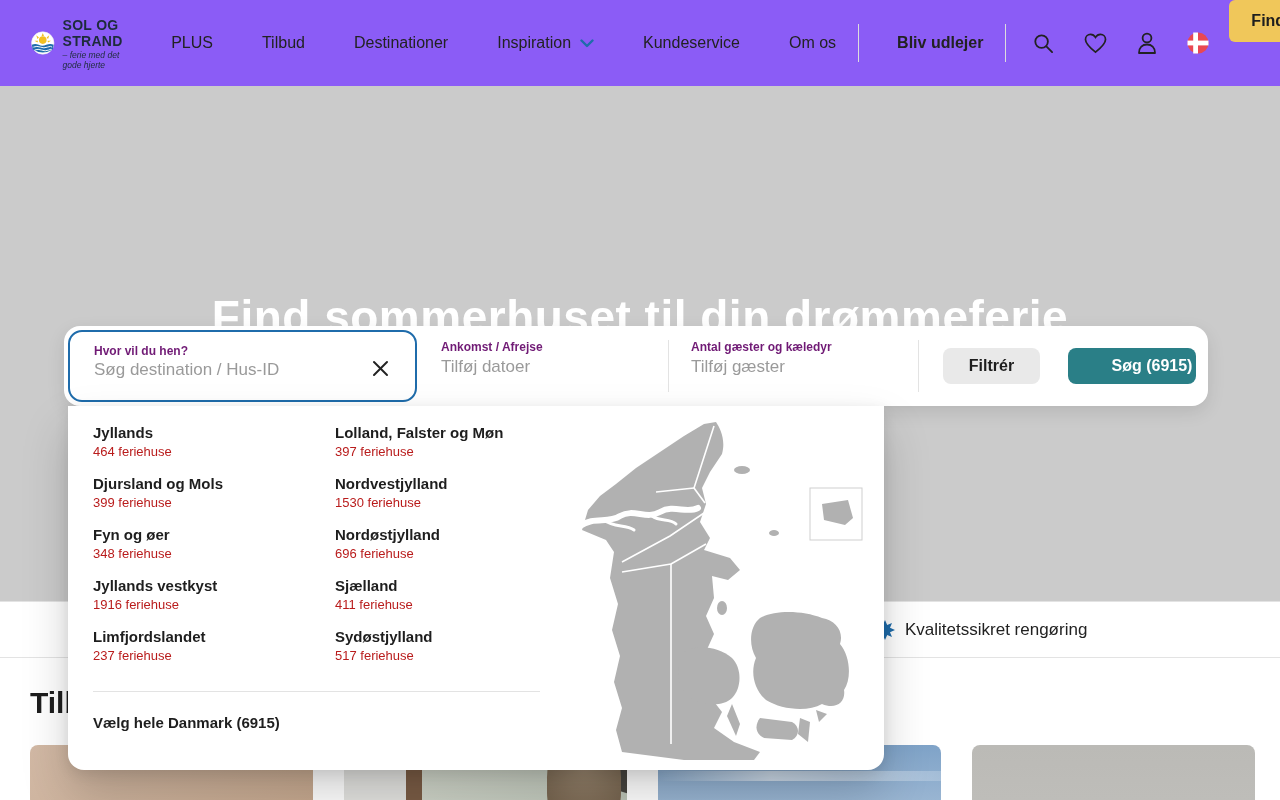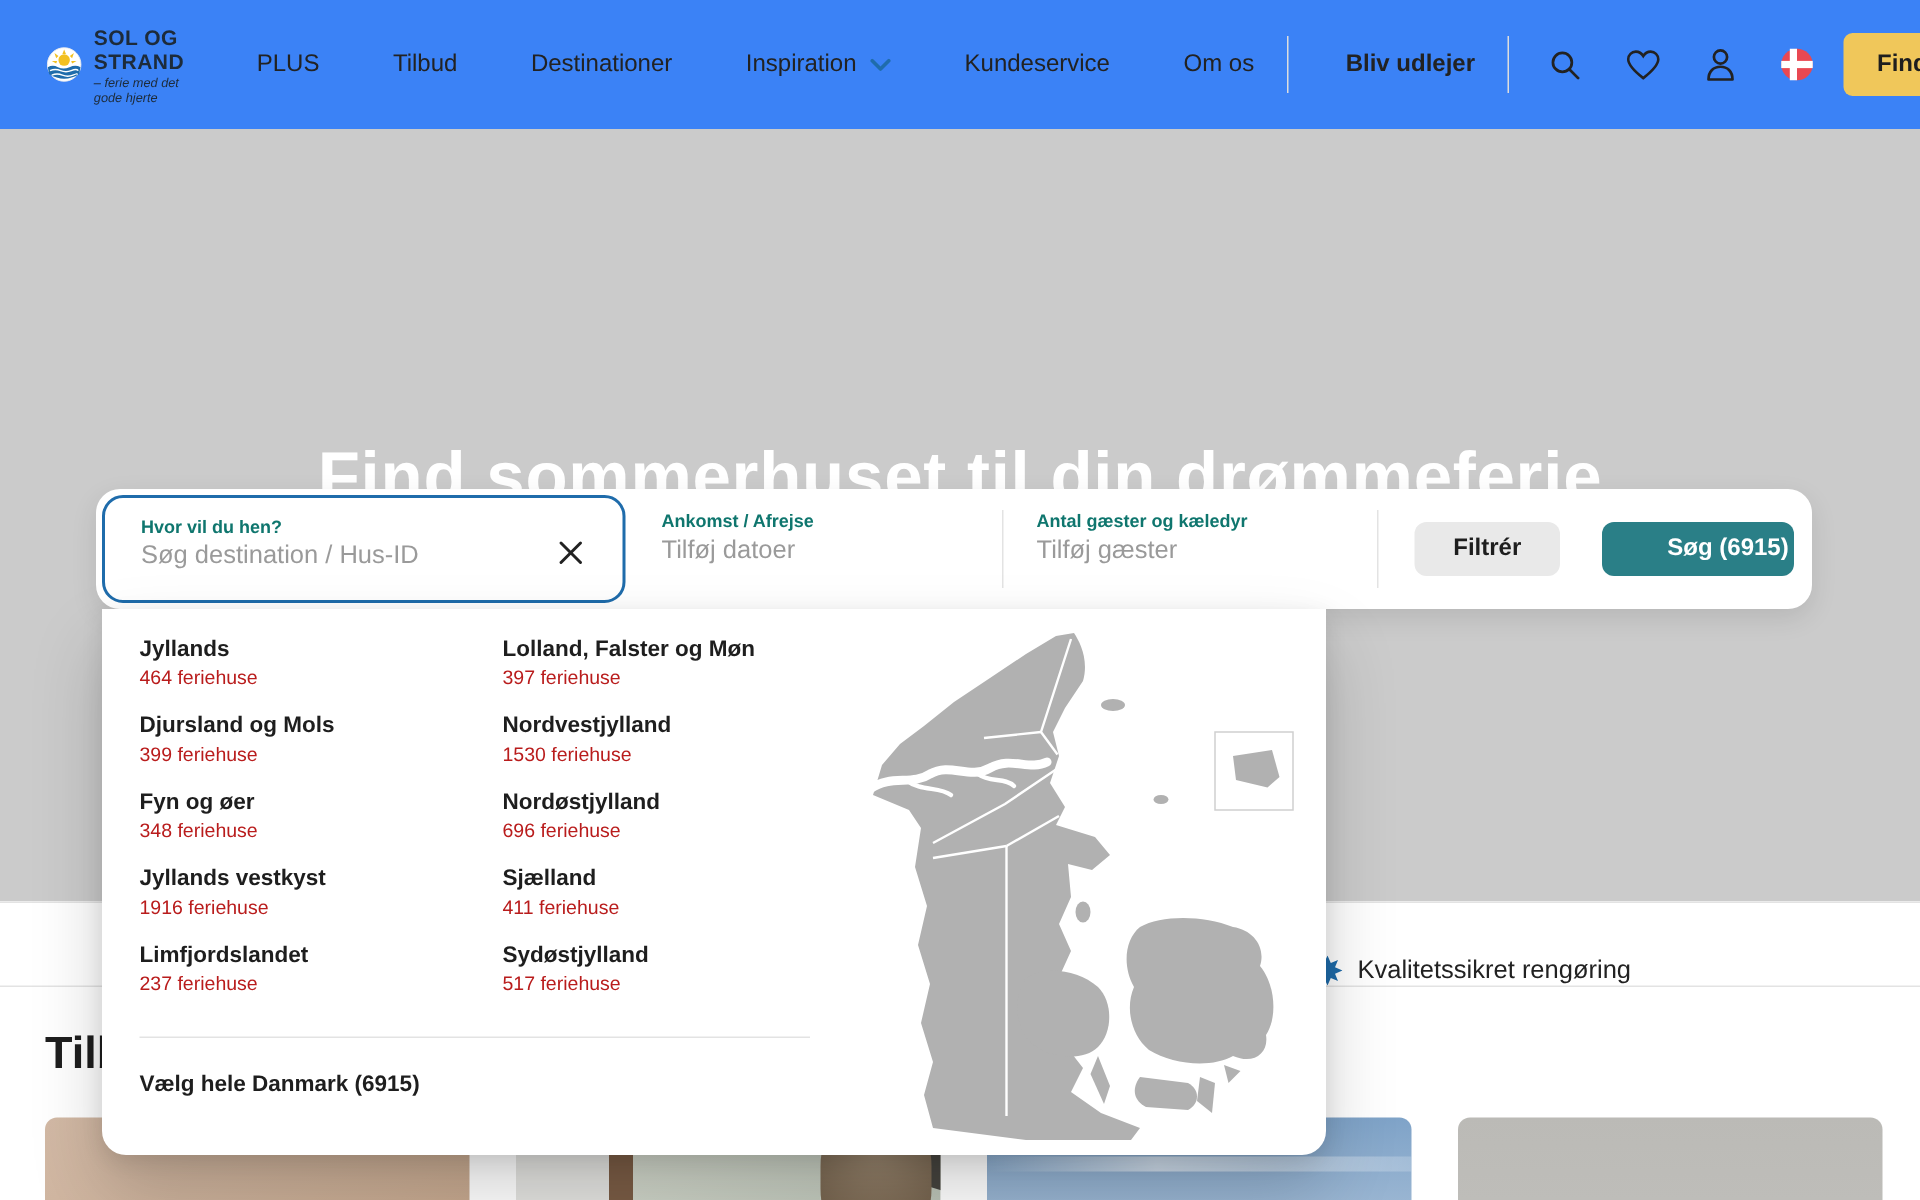--- a/index.html
+++ b/index.html
@@ -8,7 +8,7 @@
   .page { position:relative; width:1280px; height:800px; overflow:hidden; background:#fff; }
 
   
-  .header { position:absolute; top:0; left:0; width:1280px; height:86px; background:#3b82f6; display:flex; align-items:center; padding:0 31px; z-index:40; }
+  .header { position:absolute; top:0; left:0; width:1280px; height:86px; background:#8b5cf6; display:flex; padding:0 31px; z-index:40; }
   .logo { display:flex; align-items:center; gap:8px; cursor:pointer; }
   .logo-text .brand { font-size:14px; font-weight:700; color:#1d2b3a; letter-spacing:.3px; }
   .logo-text .tagline { font-size:8.5px; font-style:italic; color:#1d2b3a; margin-top:1px; }

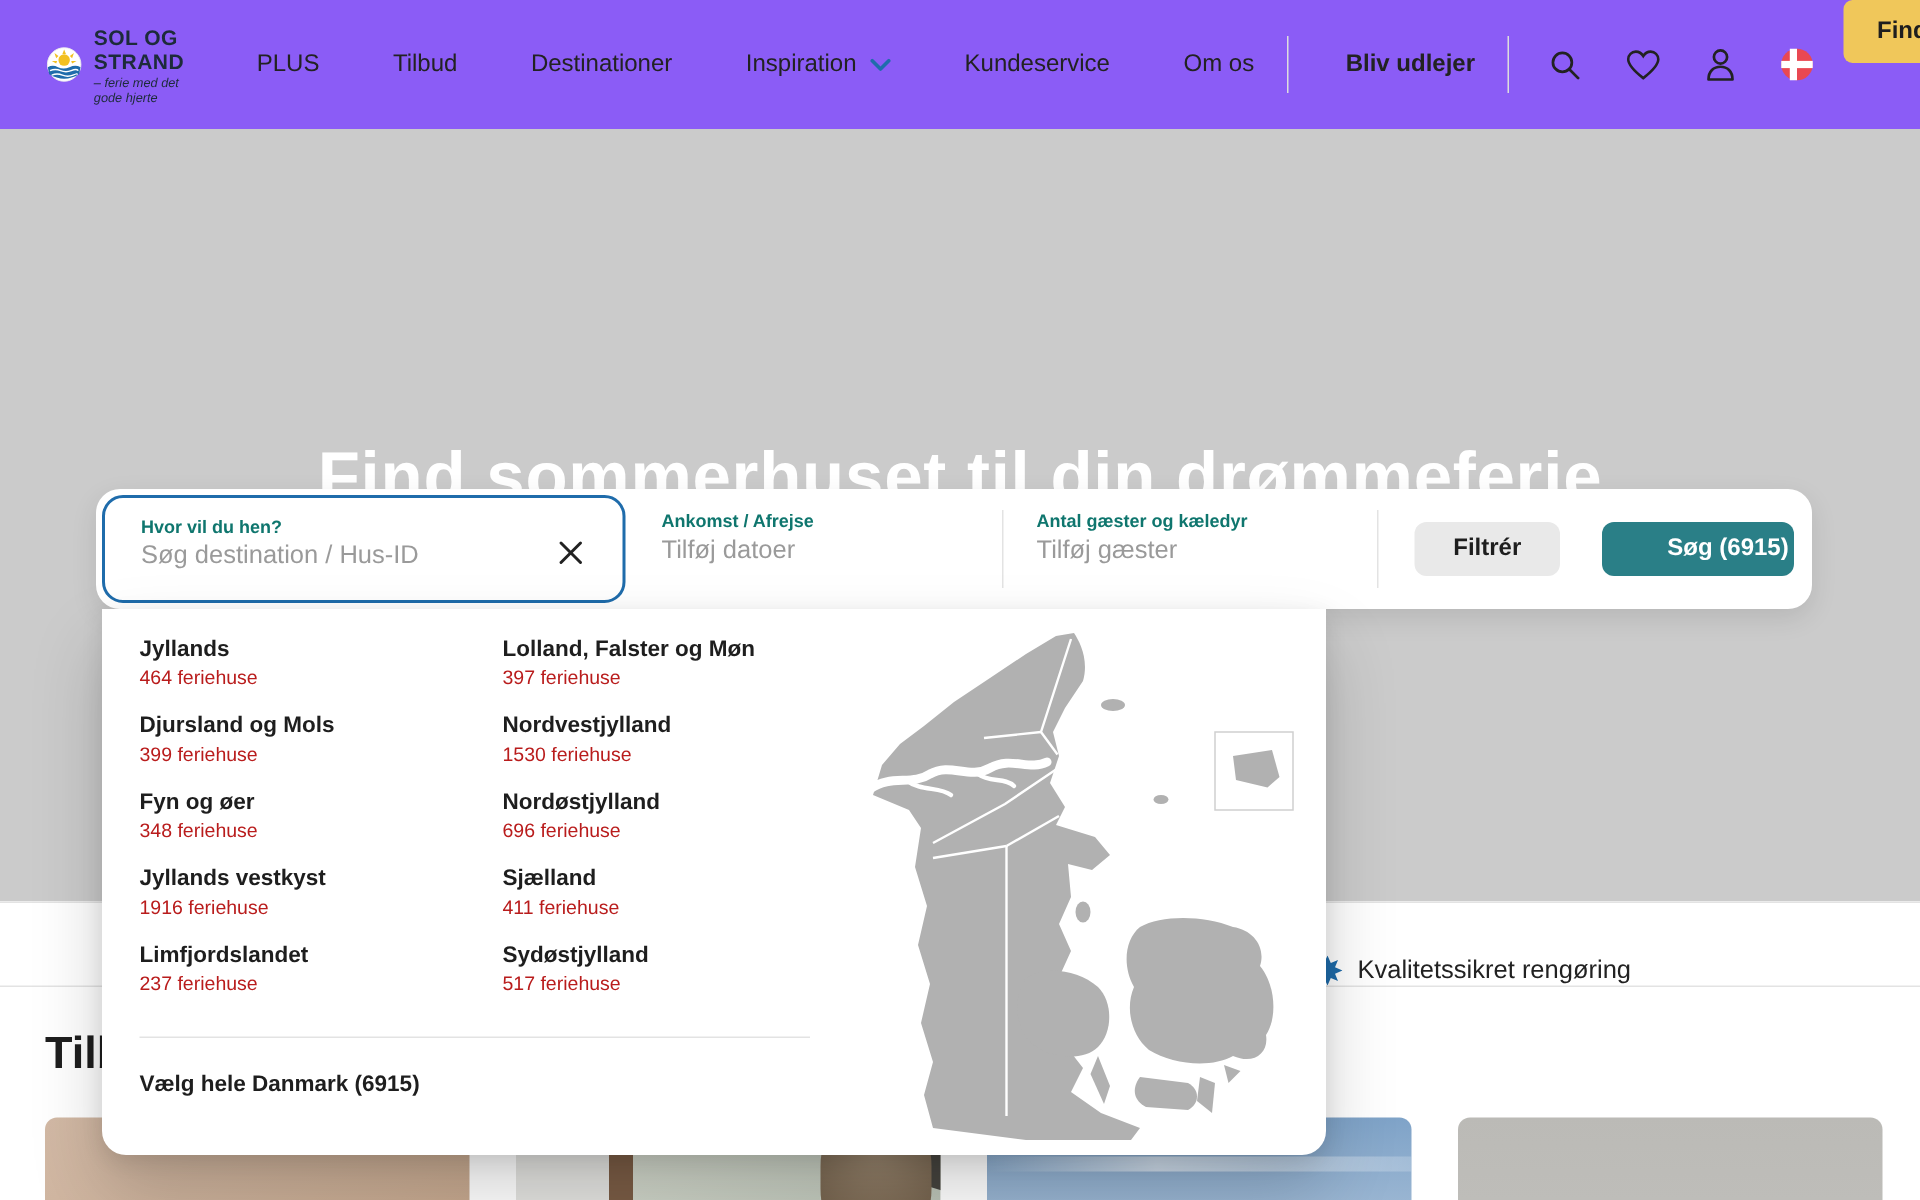--- a/index.html
+++ b/index.html
@@ -28,7 +28,7 @@
   
   .searchbar { position:absolute; top:326px; left:64px; width:1144px; height:80px; background:#fff; border-radius:16px; box-shadow:0 6px 18px rgba(0,0,0,.10); z-index:20; }
   .field-dest { position:absolute; left:4px; top:4px; width:349px; height:72px; border:2px solid #1f6cab; border-radius:14px; background:#fff; padding:12px 24px; }
-  .field-label { font-size:12px; font-weight:600; color:#0f766e; margin-bottom:2px; }
+  .field-label { font-size:12px; font-weight:600; color:#701a75; margin-bottom:2px; }
   .field-dest input { border:none; outline:none; width:250px; font-family:inherit; font-size:17px; color:#333; background:transparent; }
   .field-dest input::placeholder { color:#9a9a9a; opacity:1; }
   .clear-x { position:absolute; right:26px; top:28px; cursor:pointer; }

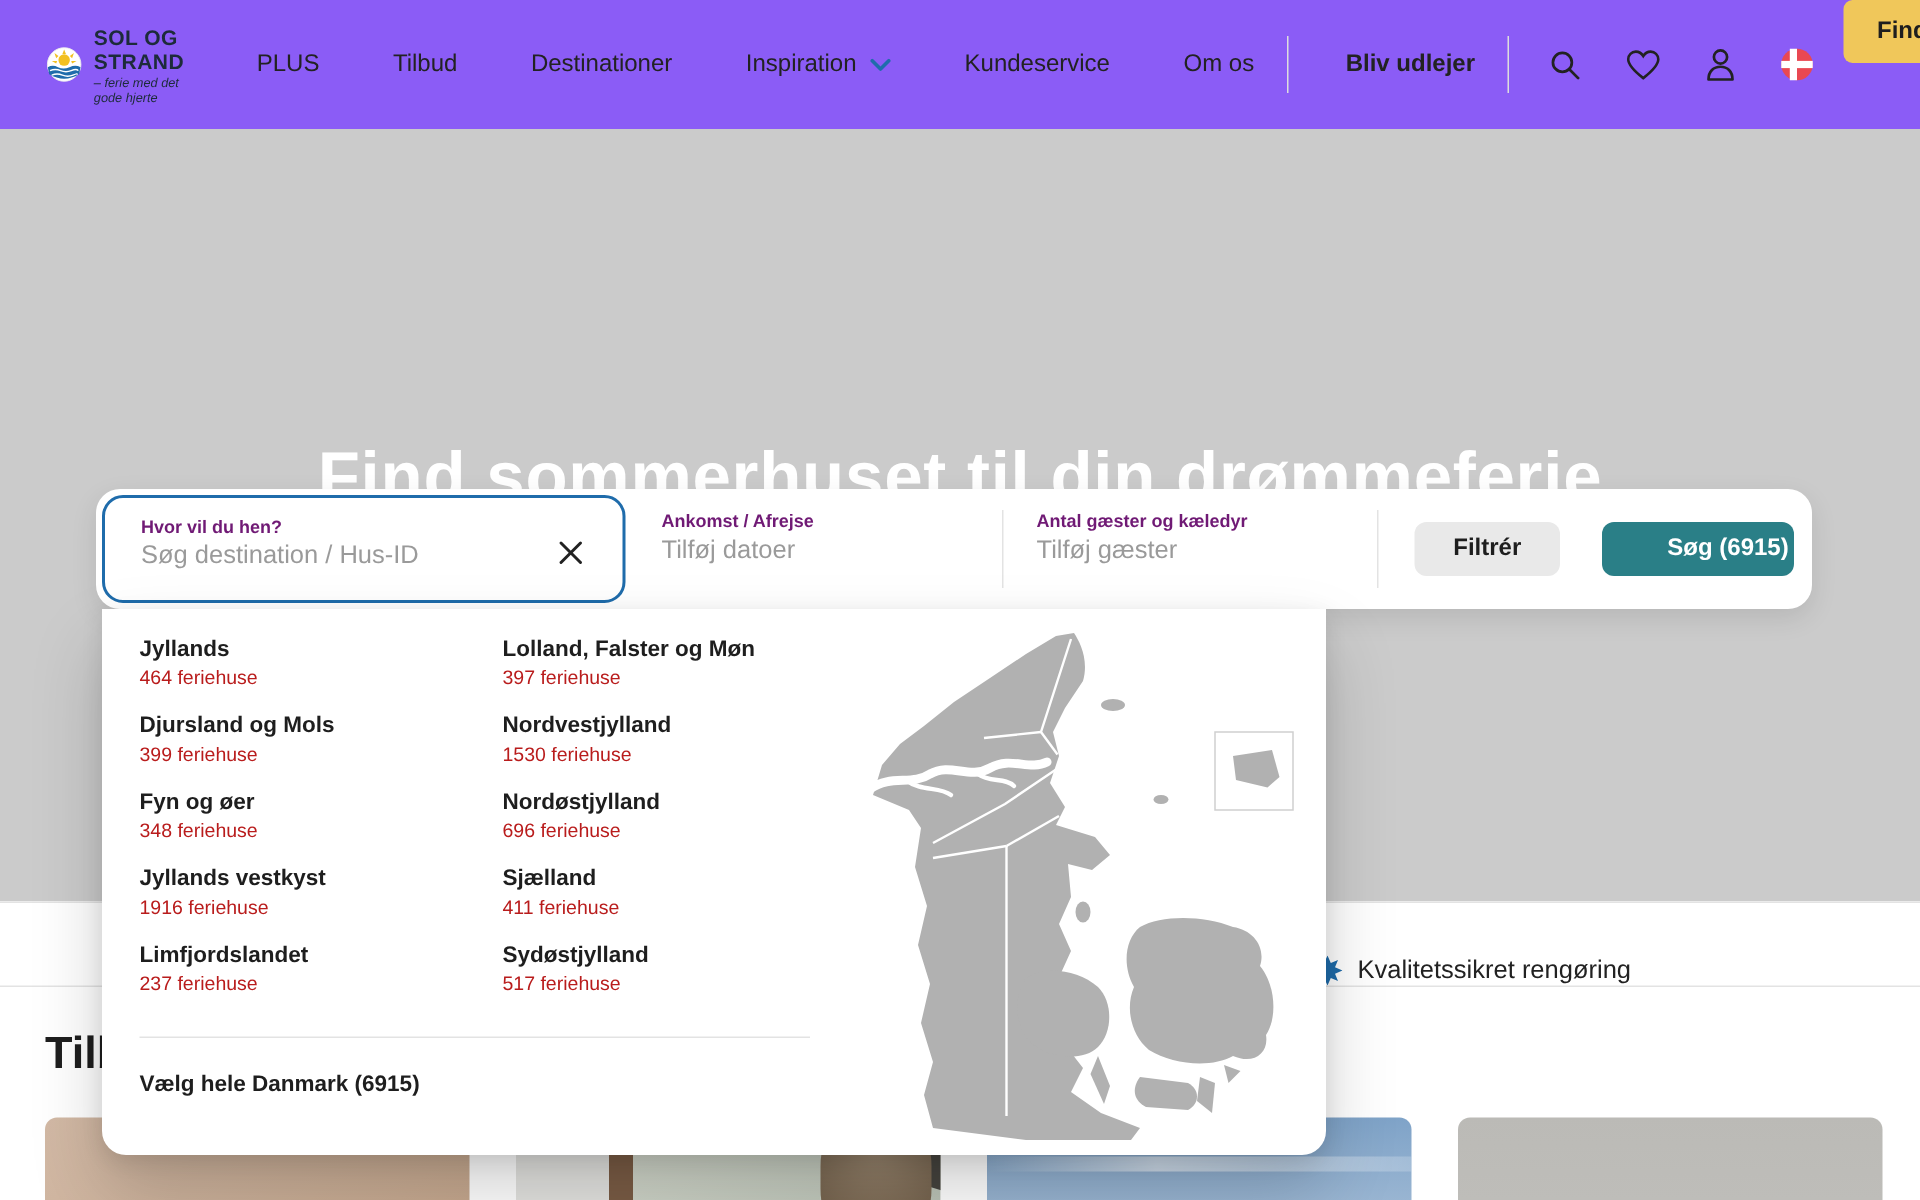--- a/index.html
+++ b/index.html
@@ -42,7 +42,7 @@
 
   
   .uspbar { position:absolute; top:601px; left:0; width:1280px; height:57px; background:#fff; border-top:1px solid #e3e3e3; border-bottom:1px solid #e3e3e3; z-index:5; }
-  .usp-item { position:absolute; left:875px; top:0; height:100%; display:flex; align-items:flex-end; gap:10px; font-size:17px; color:#222; }
+  .usp-item { position:absolute; left:875px; top:0; height:100%; display:flex; align-items:center; gap:10px; font-size:17px; color:#222; }
 
   
   .offers-title { position:absolute; left:30px; top:686px; font-size:30px; font-weight:700; color:#1e1e1e; z-index:4; }

